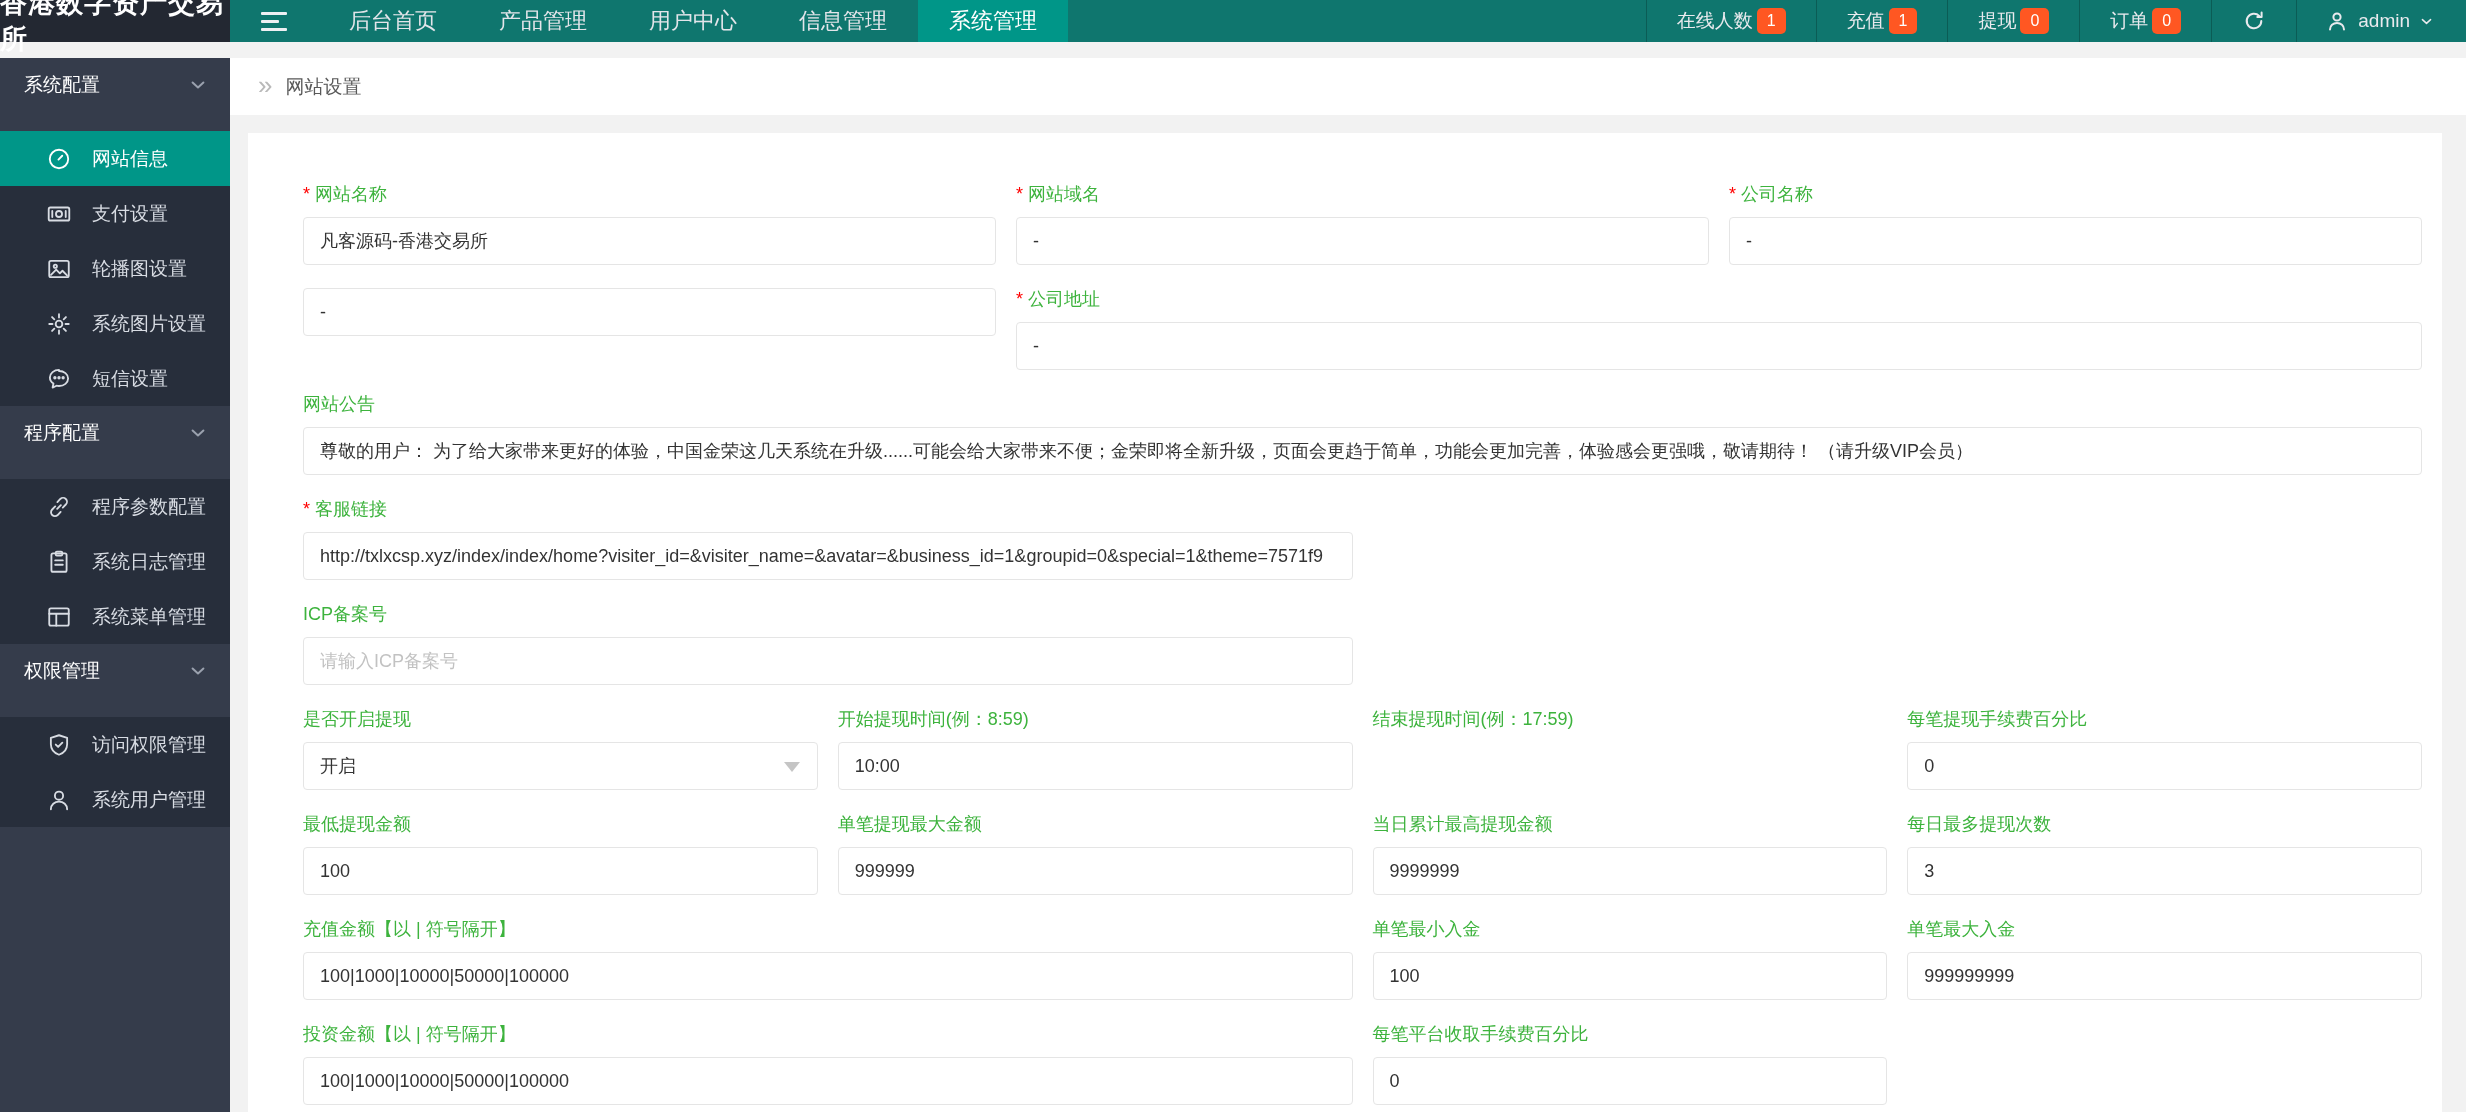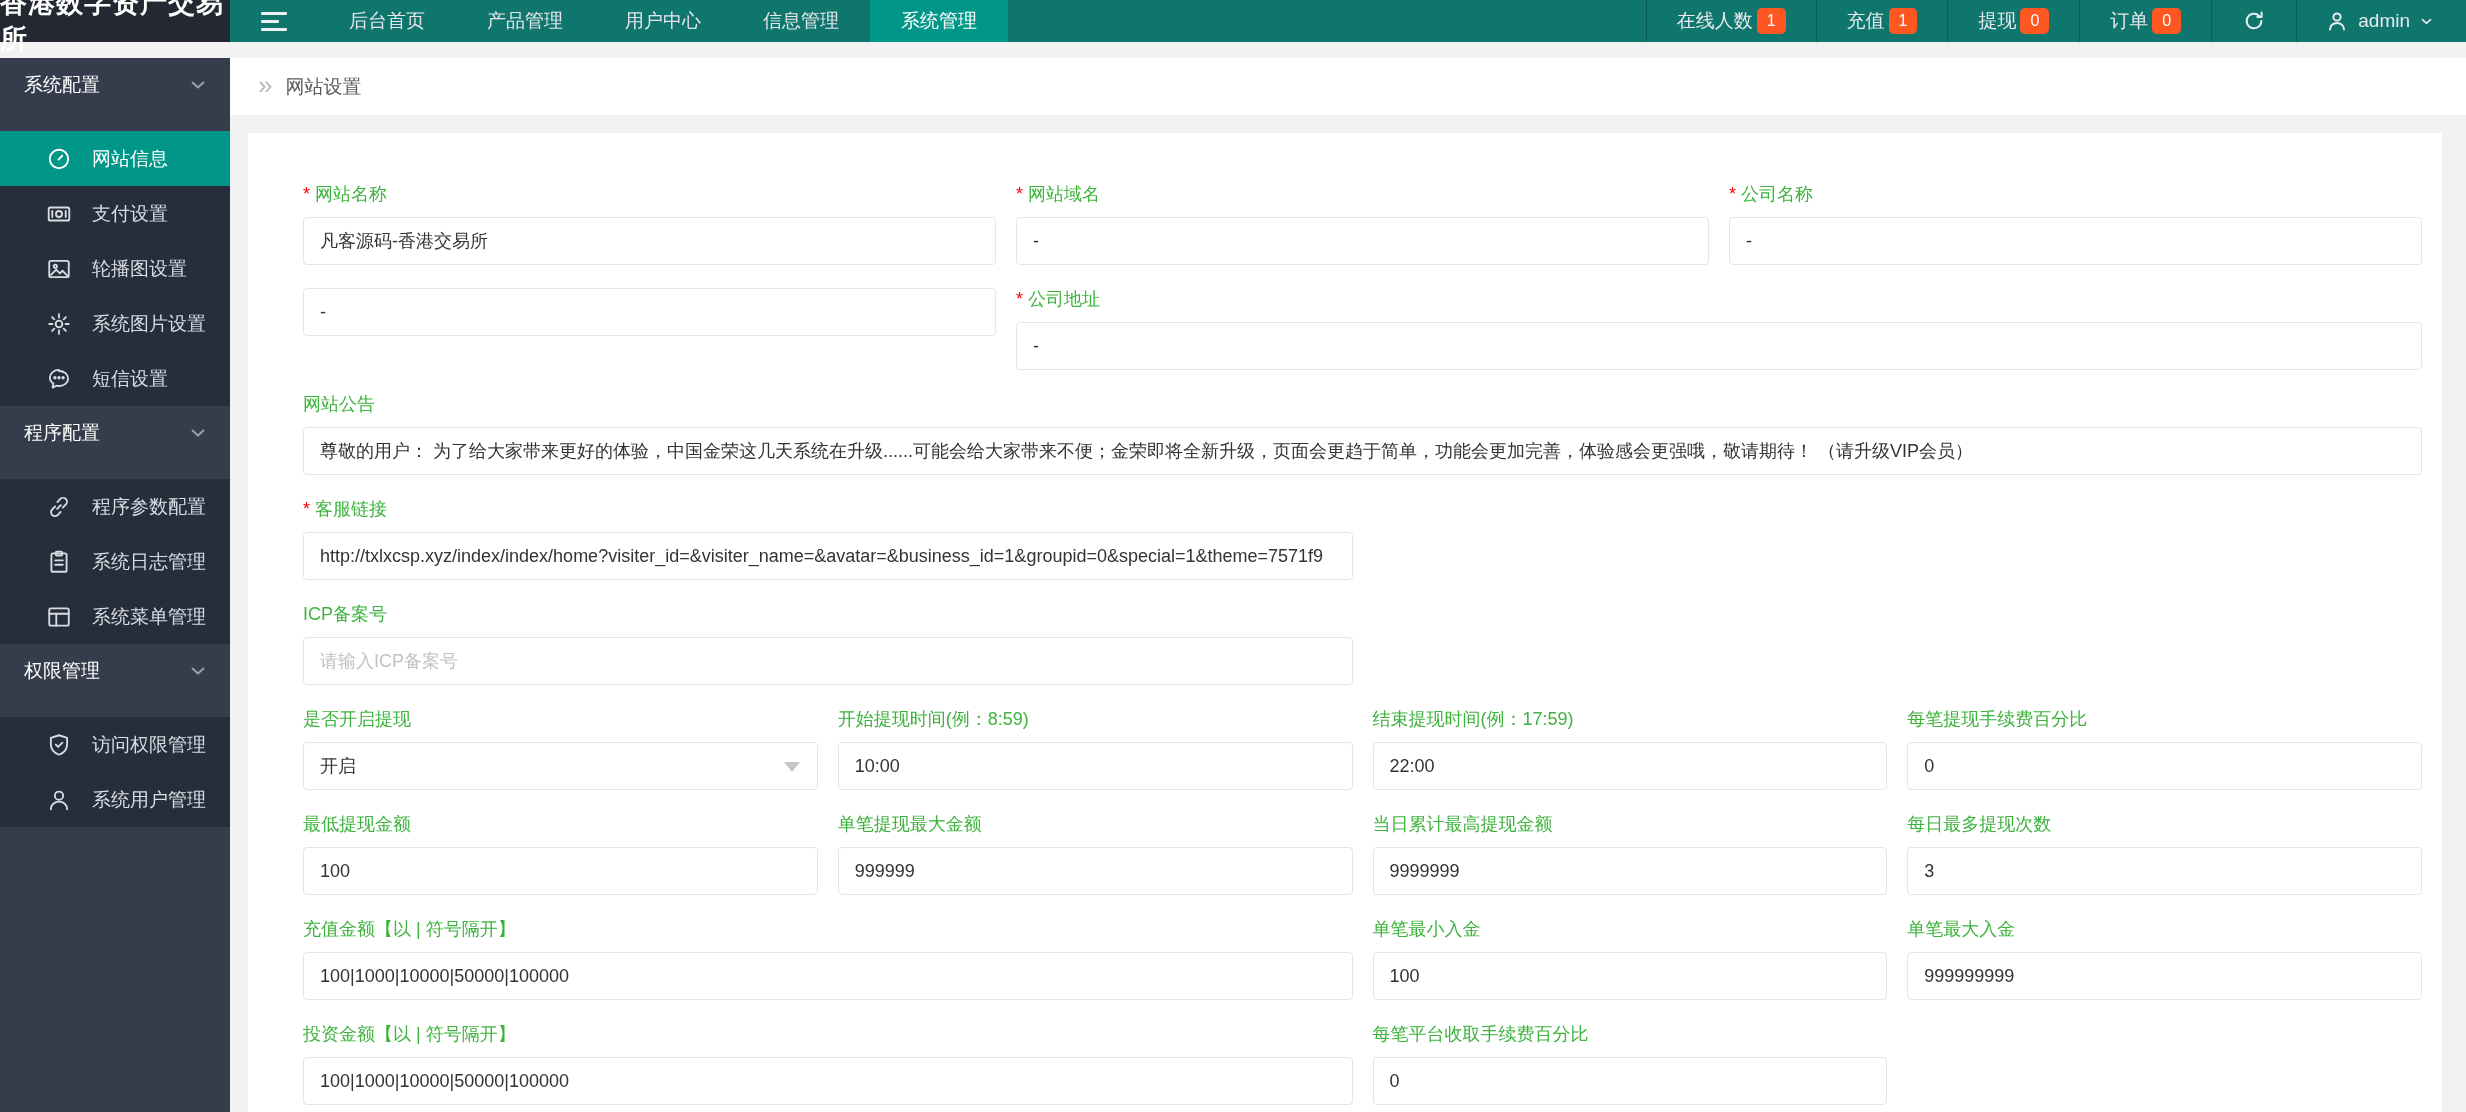--- a/index.html
+++ b/index.html
@@ -23,7 +23,7 @@
   .bar { height:3px; background:#eef0f3; margin:5px 0; border-radius:1px; }
   .bar.mid { width:68%; }
   .topnav { display:flex; align-items:stretch; }
-  .nav-item { padding:0 31px; display:flex; align-items:center; font-size:19px; color:#e3e5ea; cursor:pointer; }
+  .nav-item { padding:0 31px; display:flex; align-items:center; font-size:22px; color:#e3e5ea; cursor:pointer; }
   .nav-item.active { background:#009688; color:#fff; }
   .header-right { margin-left:auto; display:flex; align-items:stretch; }
   .stat {

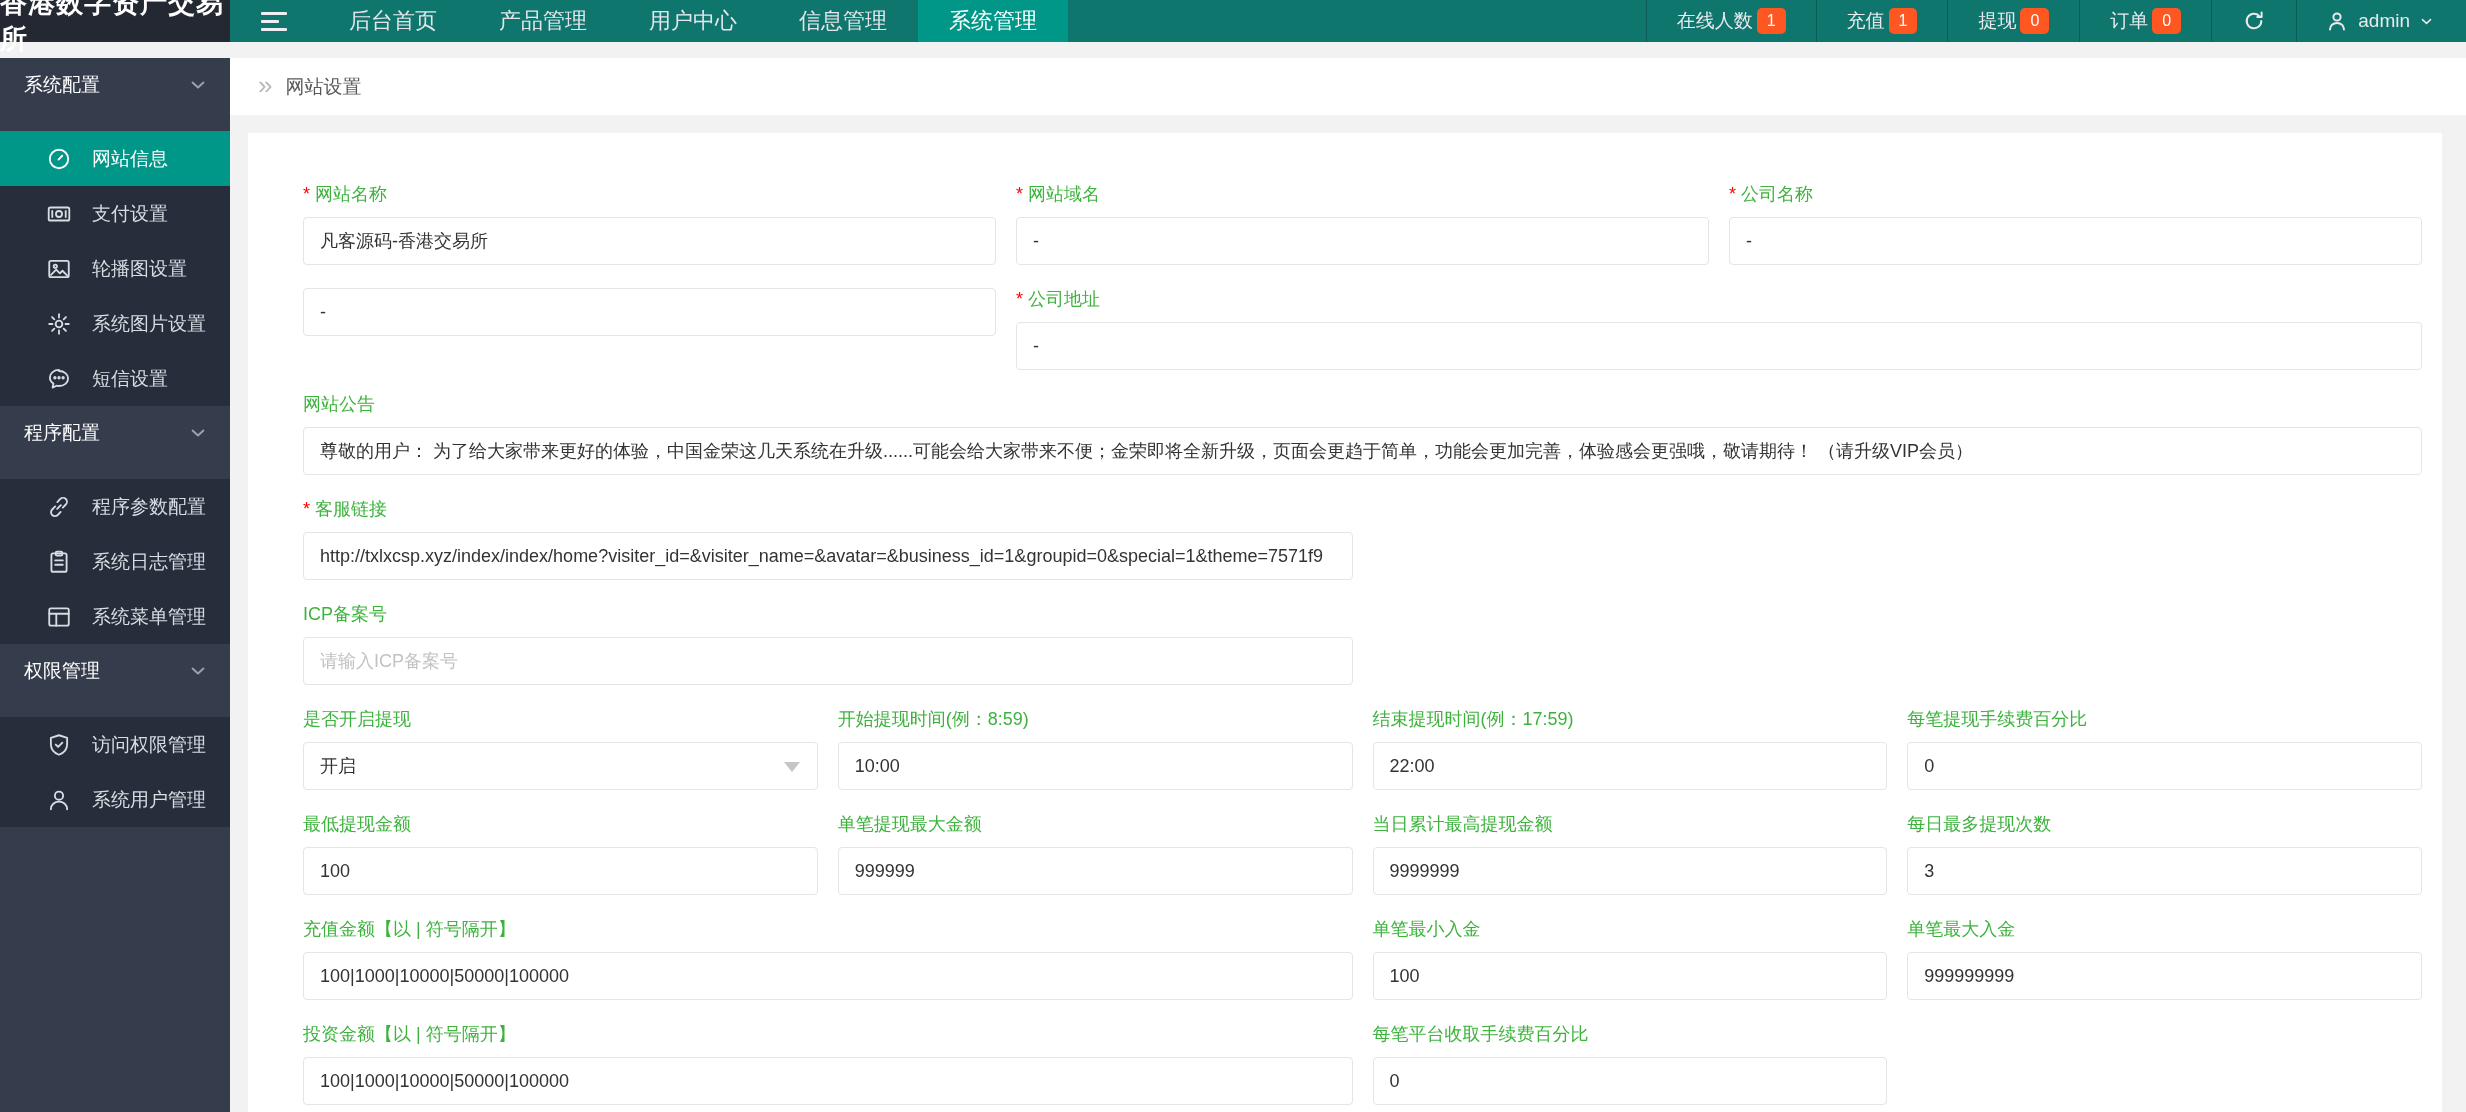--- a/index.html
+++ b/index.html
@@ -304,7 +304,7 @@
             </div>
           </div>
           <div class="field" style="grid-column: span 3;"><label class="flabel"><span>开始提现时间(例：8:59)</span></label><input type="text" class="tinput" value="10:00" style=""></div>
-          <div class="field" style="grid-column: span 3;"><label class="flabel"><span>结束提现时间(例：17:59)</span></label><input type="text" class="tinput" value="22:00" style=""></div>
+          <div class="field" style="grid-column: span 3;"><label class="flabel"><span>结束提现时间(例：17:59)</span></label></div>
           <div class="field" style="grid-column: span 3;"><label class="flabel"><span>每笔提现手续费百分比</span></label><input type="text" class="tinput" value="0" style=""></div>
           <div class="field" style="grid-column: 1 / span 3;"><label class="flabel"><span>最低提现金额</span></label><input type="text" class="tinput" value="100" style=""></div>
           <div class="field" style="grid-column: span 3;"><label class="flabel"><span>单笔提现最大金额</span></label><input type="text" class="tinput" value="999999" style=""></div>

